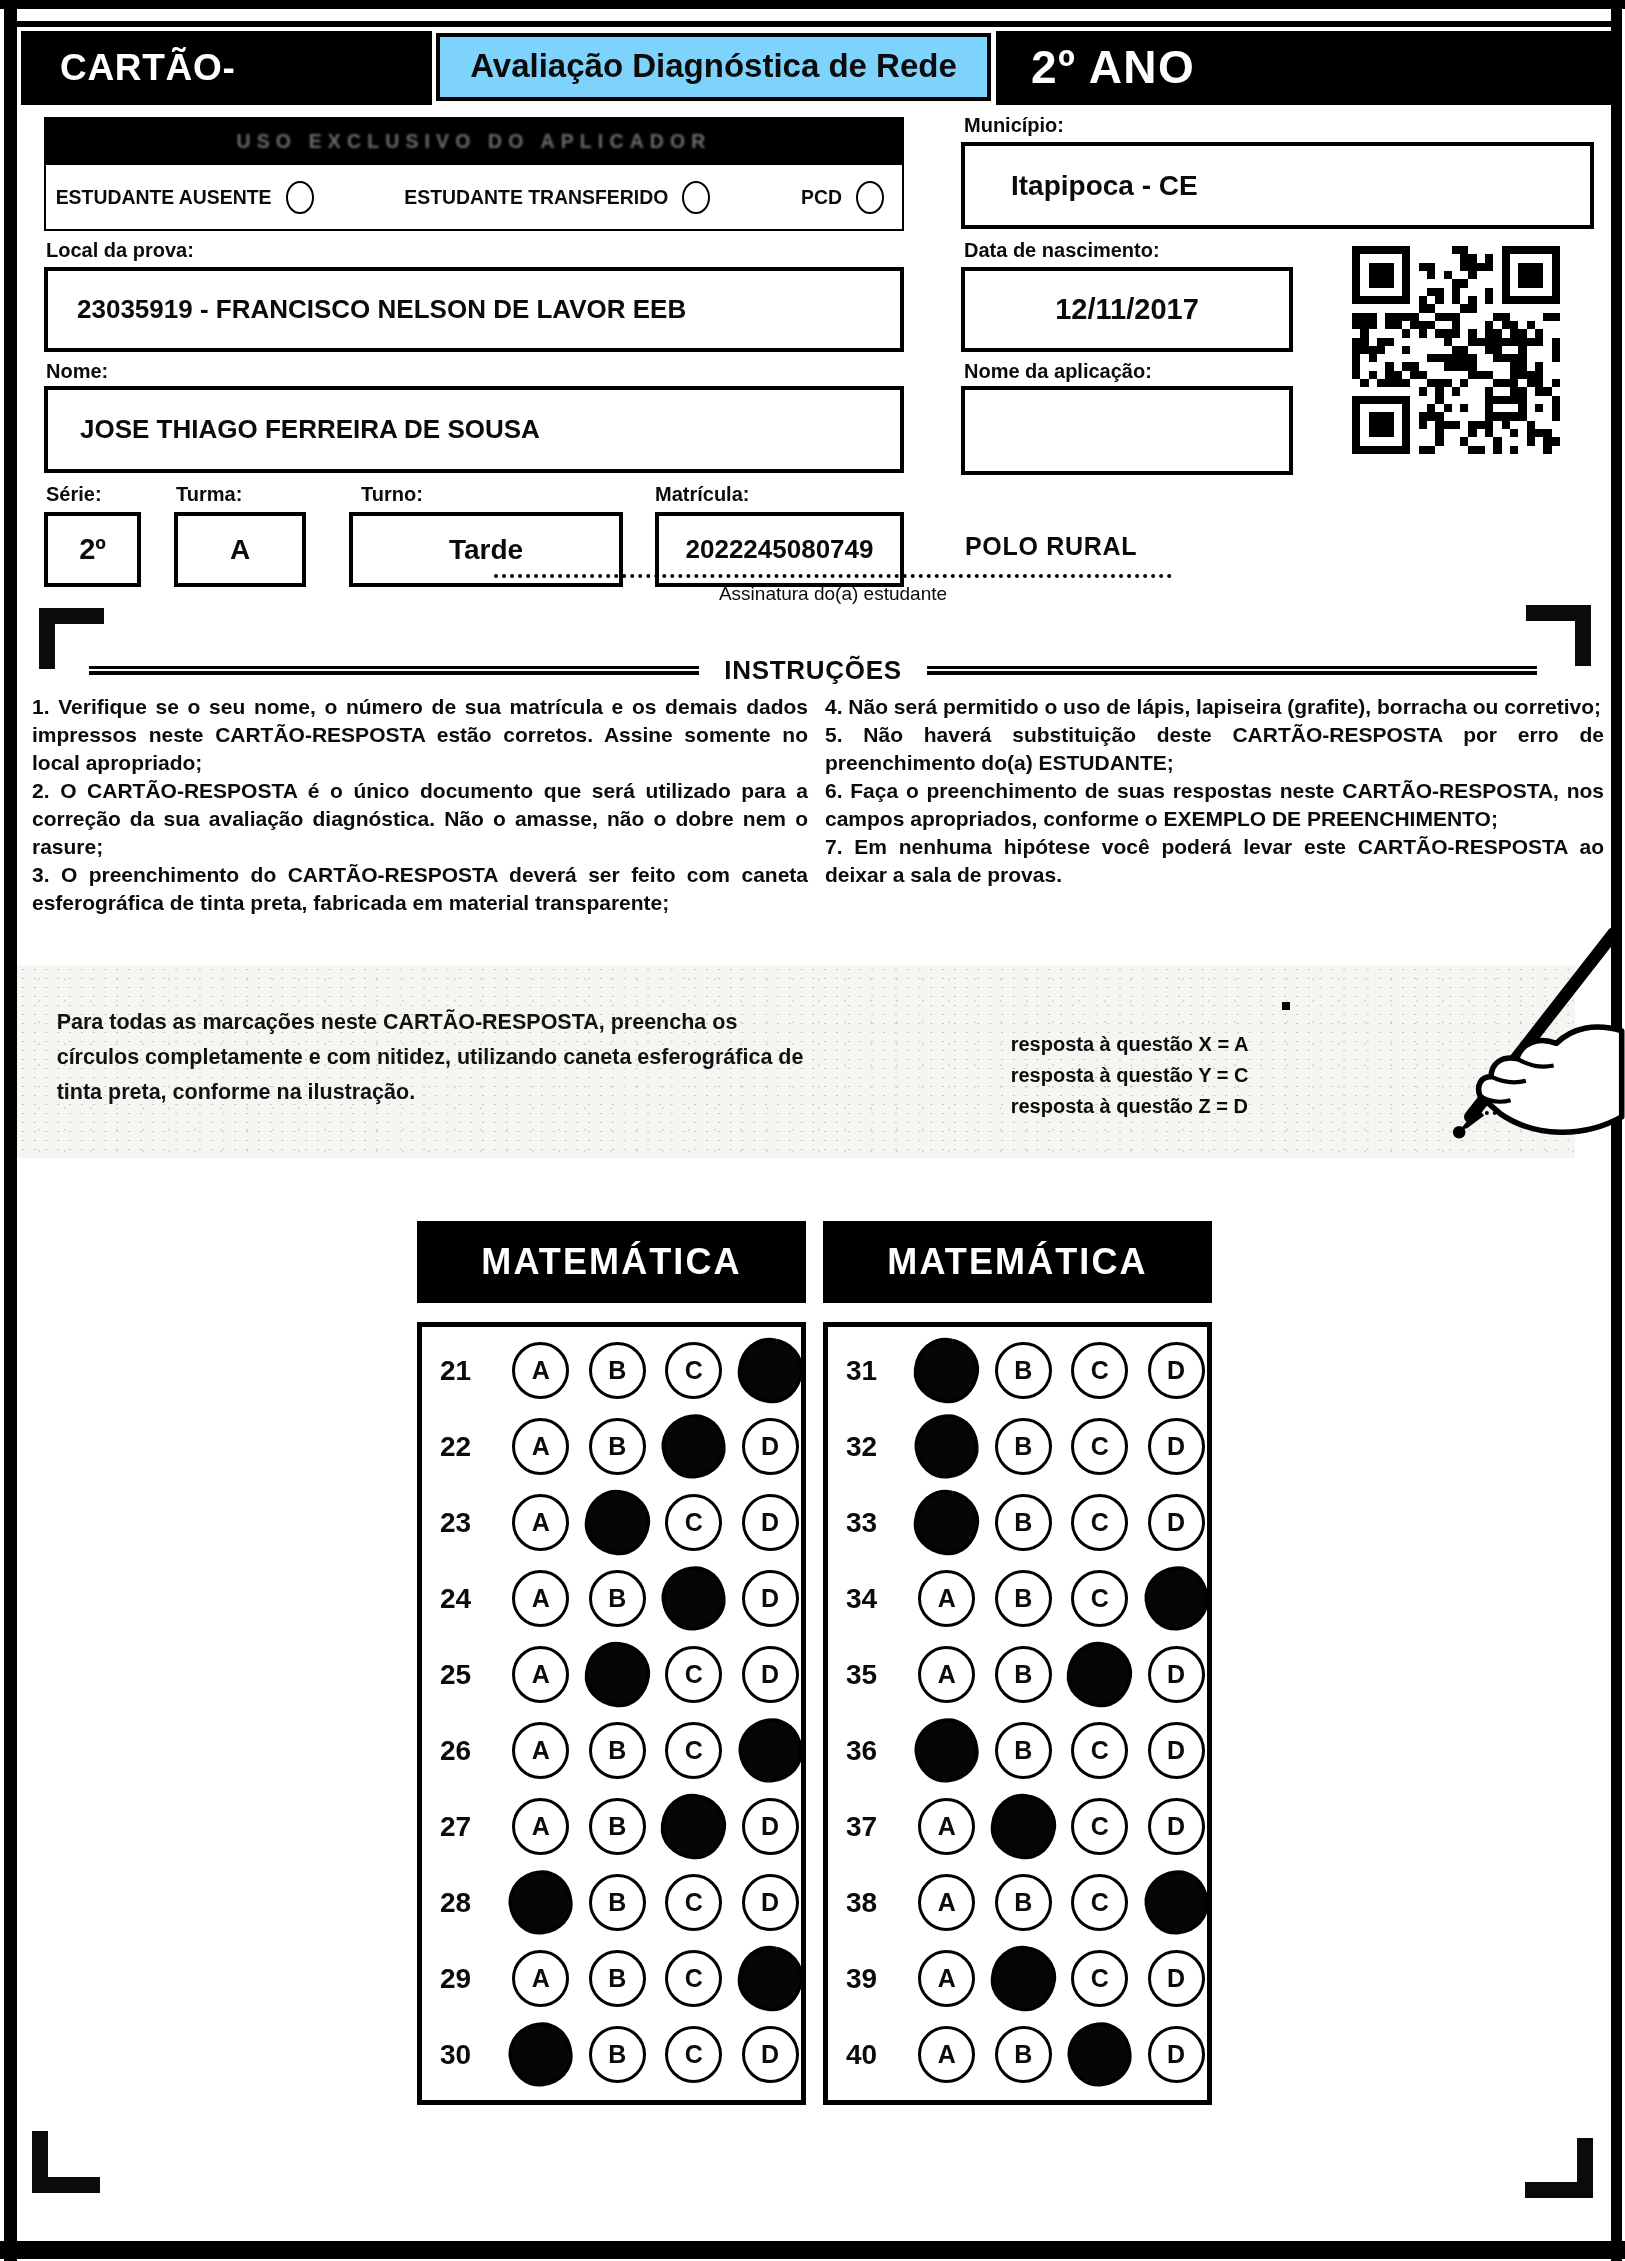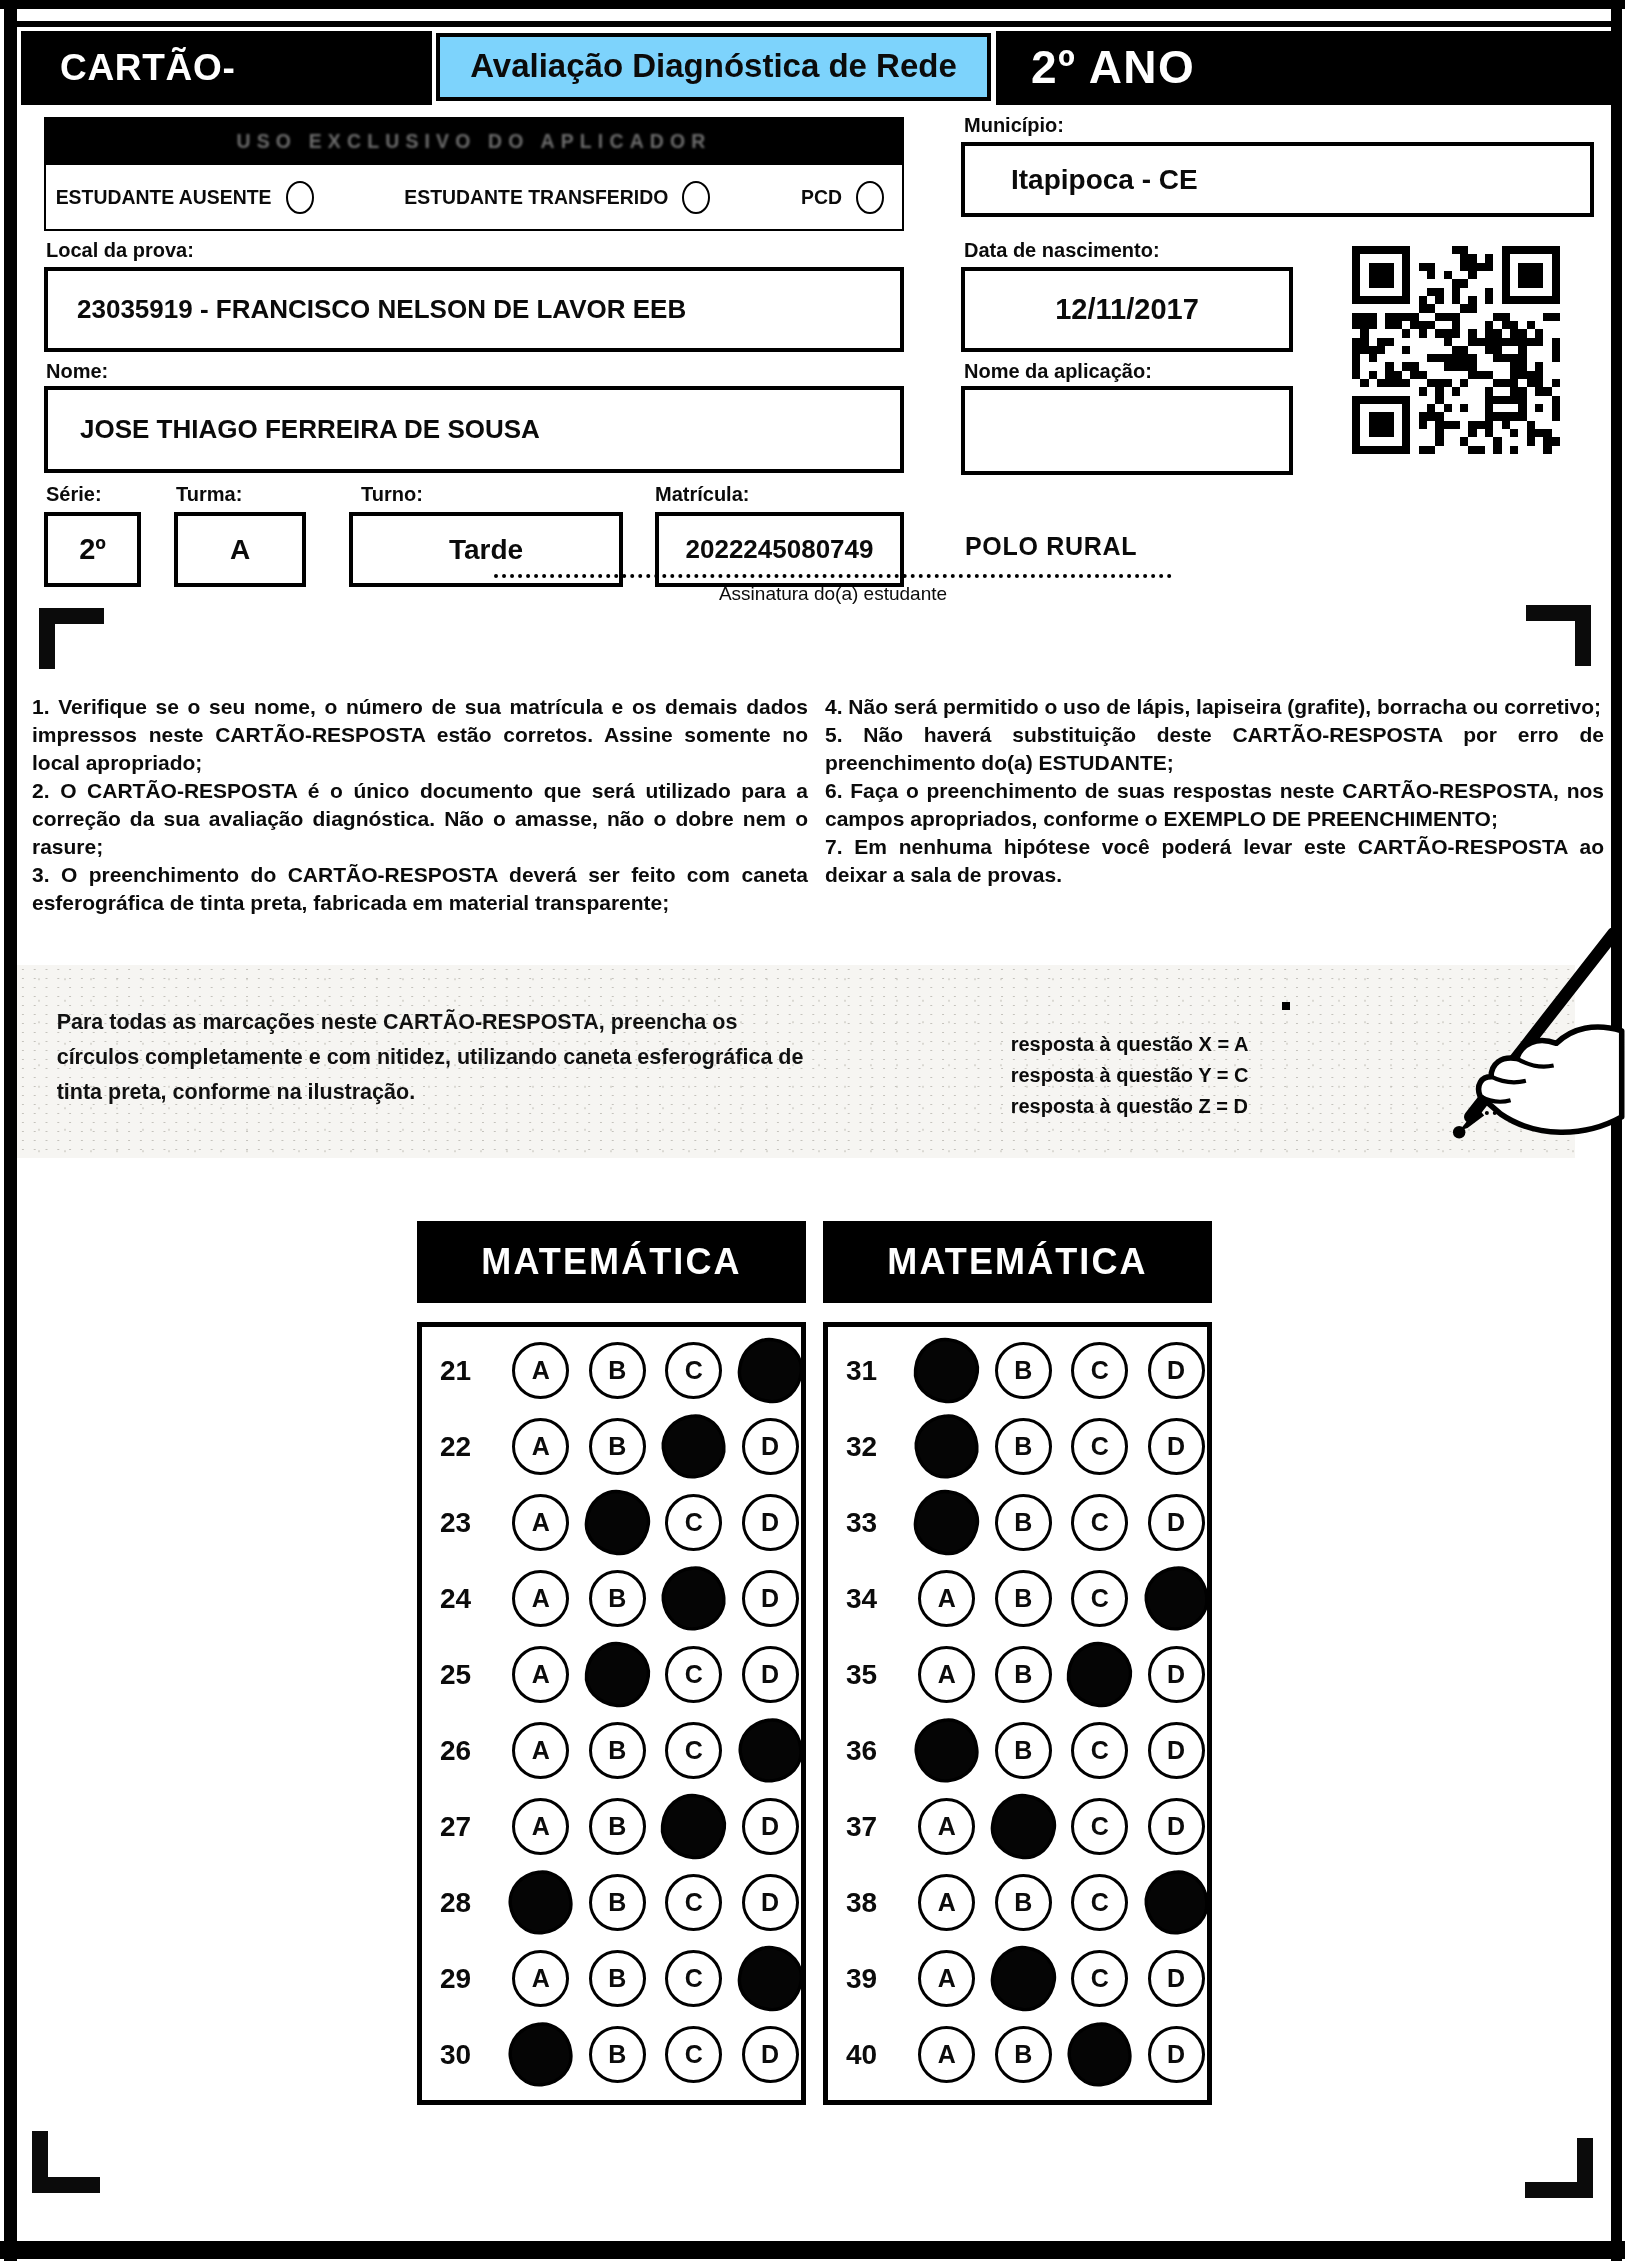--- a/index.html
+++ b/index.html
@@ -136,7 +136,7 @@
   </div>
 
   <div class="abs lab" style="left:964px;top:114px;">Município:</div>
-  <div class="abs ibox" style="left:961px;top:142px;width:633px;height:75px;padding-left:46px;font-size:28px;">
+  <div class="abs ibox" style="left:961px;top:142px;width:633px;height:87px;padding-left:46px;font-size:28px;">
     <span>Itapipoca - CE</span>
   </div>
 

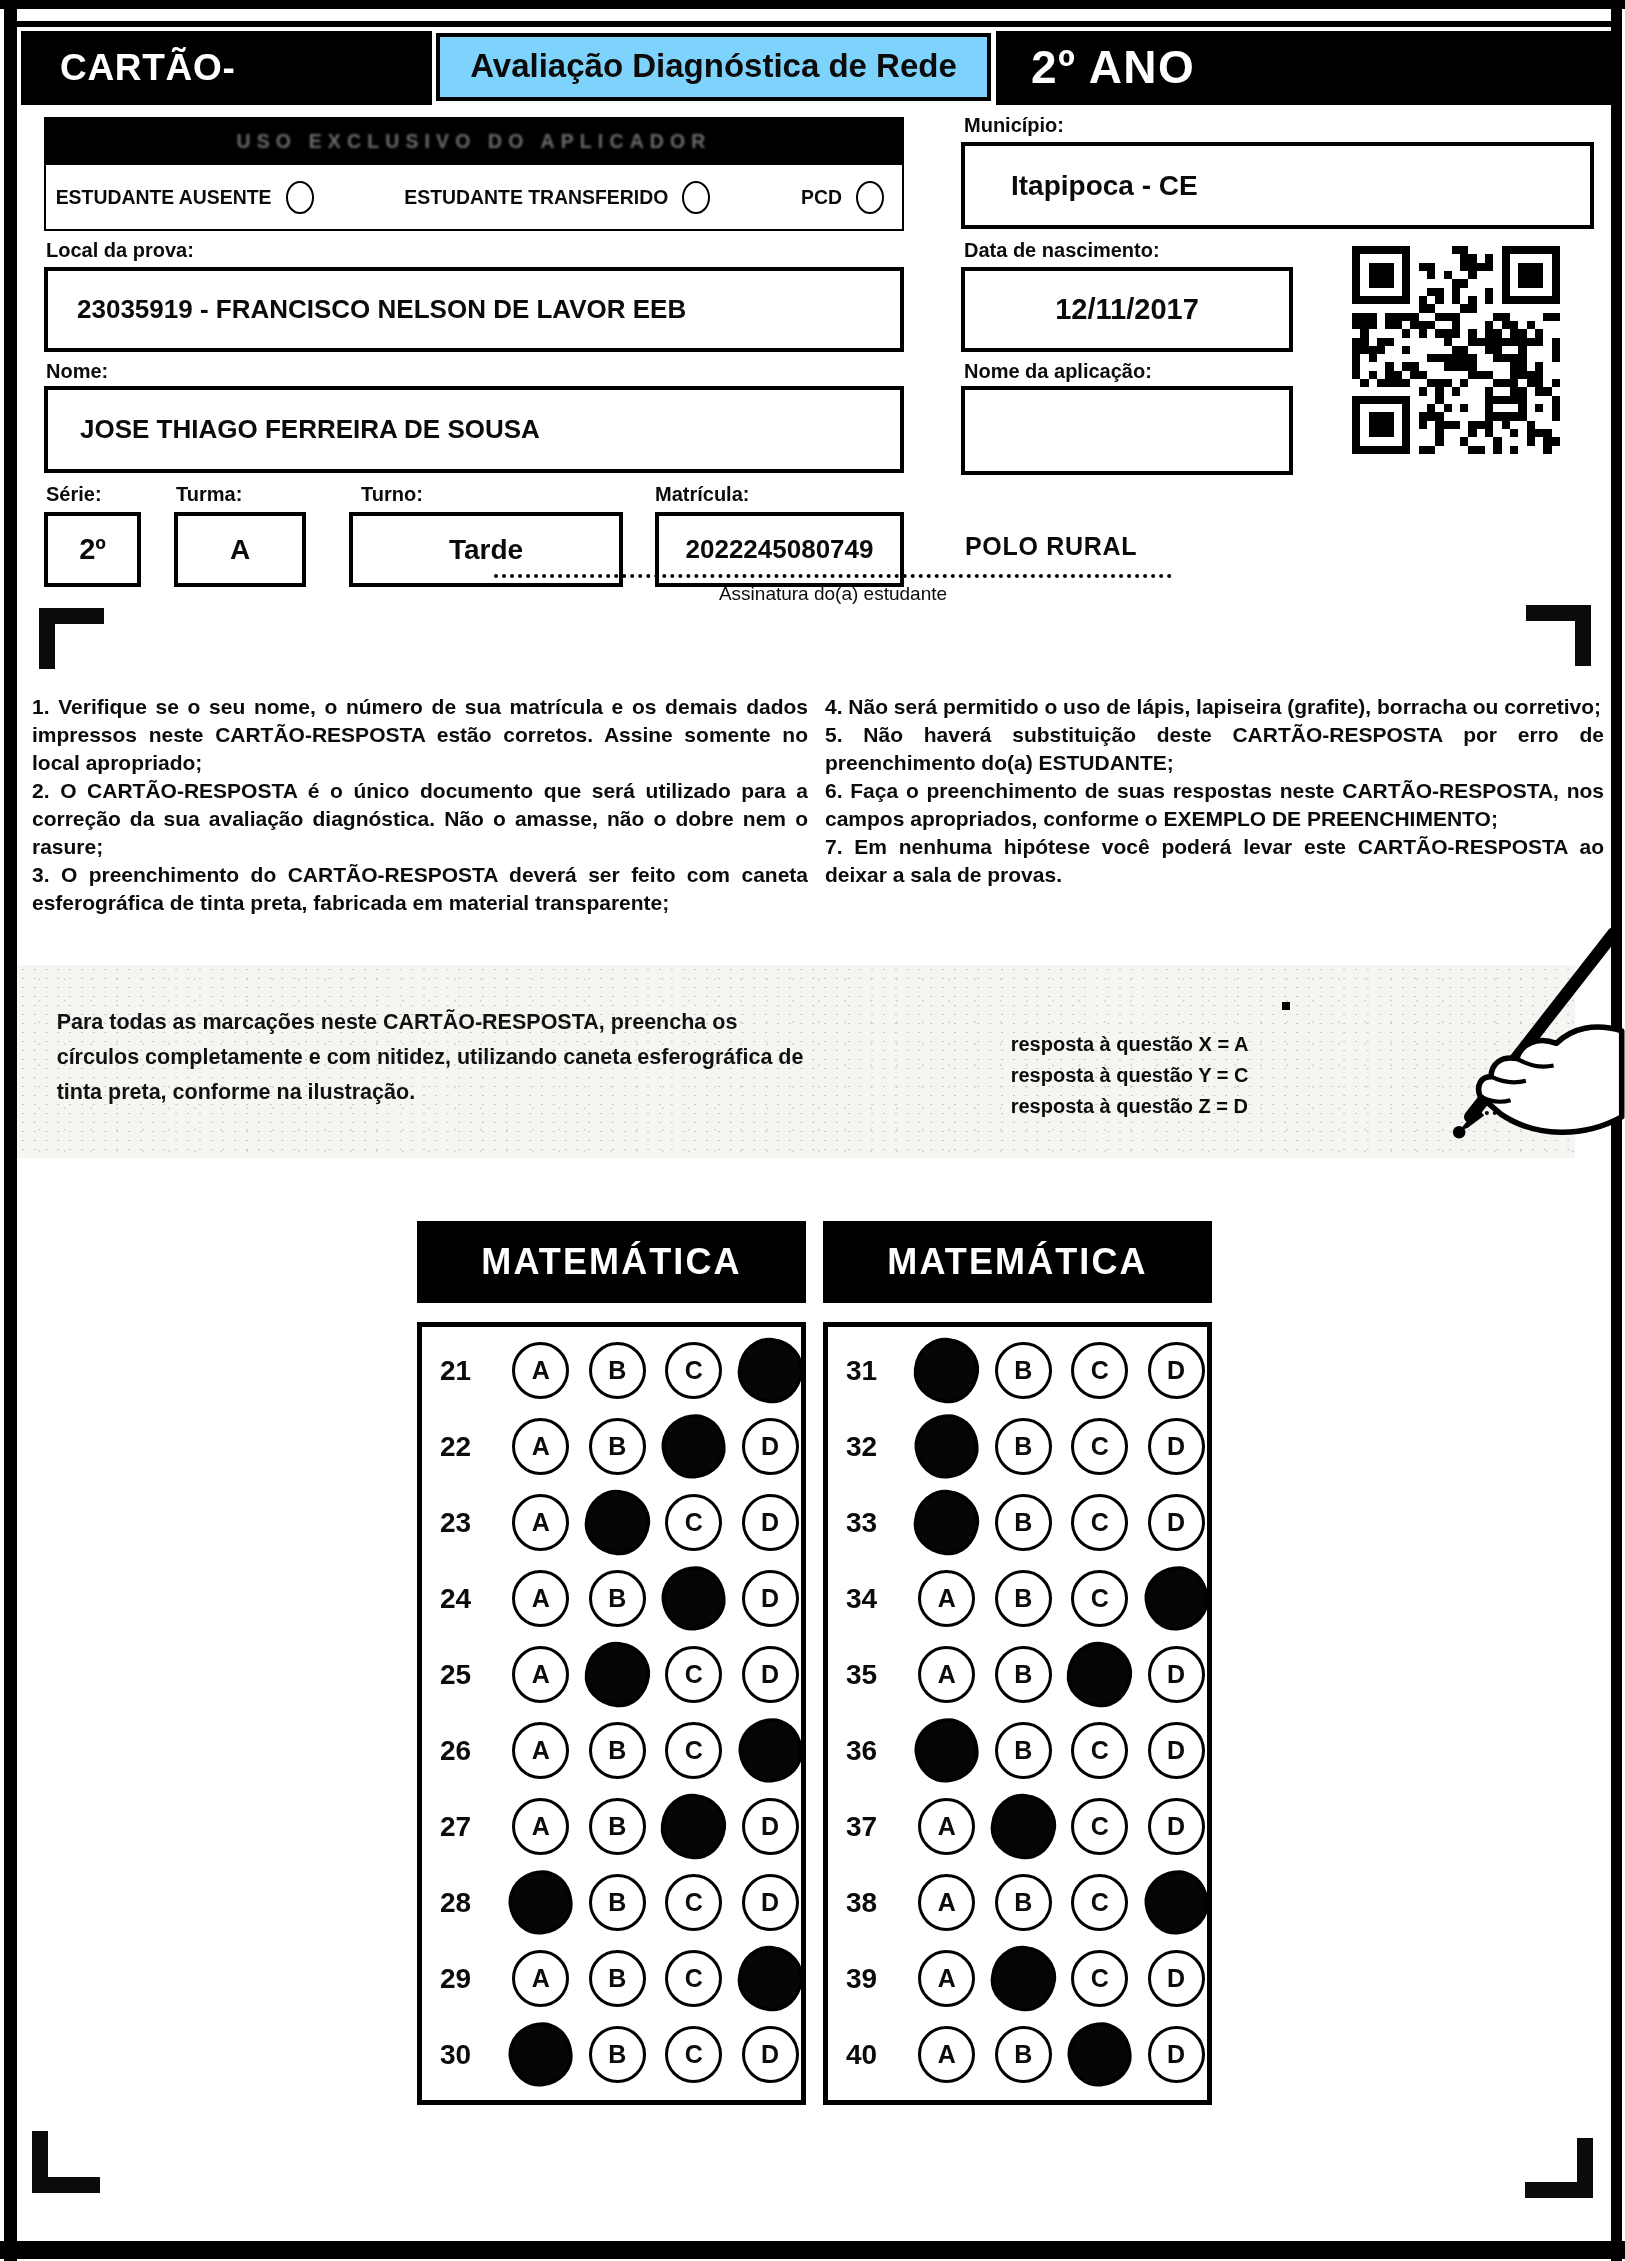--- a/index.html
+++ b/index.html
@@ -384,6 +384,11 @@
   <div class="abs cm cm-bl"></div>
   <div class="abs cm cm-br"></div>
 
+  <div class="abs inst-head">
+    <div class="inst-rule"></div>
+    <div class="inst-title">INSTRUÇÕES</div>
+    <div class="inst-rule"></div>
+  </div>
   <div class="abs inst-col" id="inst-left">
       <p>1. Verifique se o seu nome, o número de sua matrícula e os demais dados impressos neste CARTÃO-RESPOSTA estão corretos. Assine somente no local apropriado;</p>
       <p>2. O CARTÃO-RESPOSTA é o único documento que será utilizado para a correção da sua avaliação diagnóstica. Não o amasse, não o dobre nem o rasure;</p>

